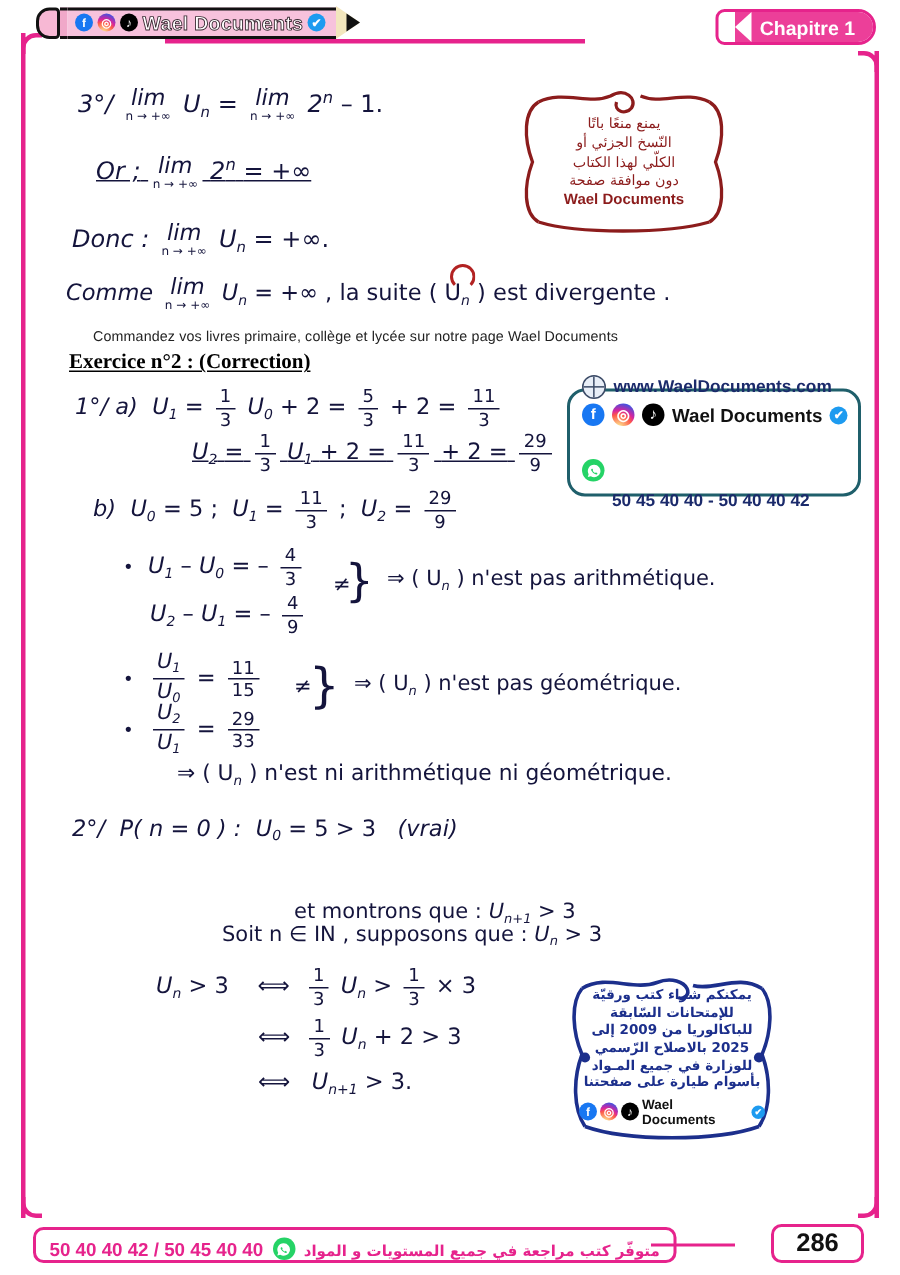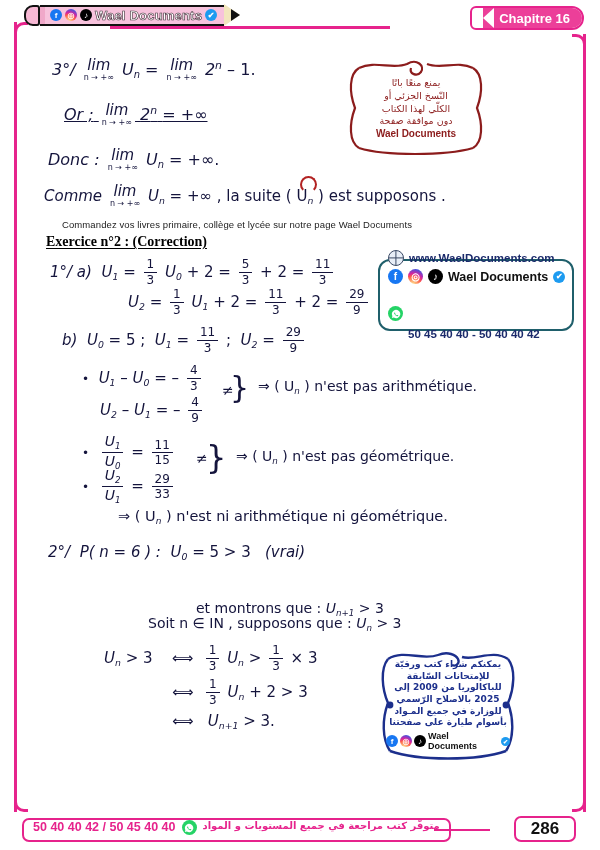--- a/index.html
+++ b/index.html
@@ -165,7 +165,7 @@
 
   <div class="title-pill">
     <div class="title-arrow"></div>
-    <div class="title-right">Chapitre 16</div>
+    <div class="title-right">Chapitre 1</div>
   </div>
 
   <div class="hw" style="left:52px;top:58px;font-size:16px;">

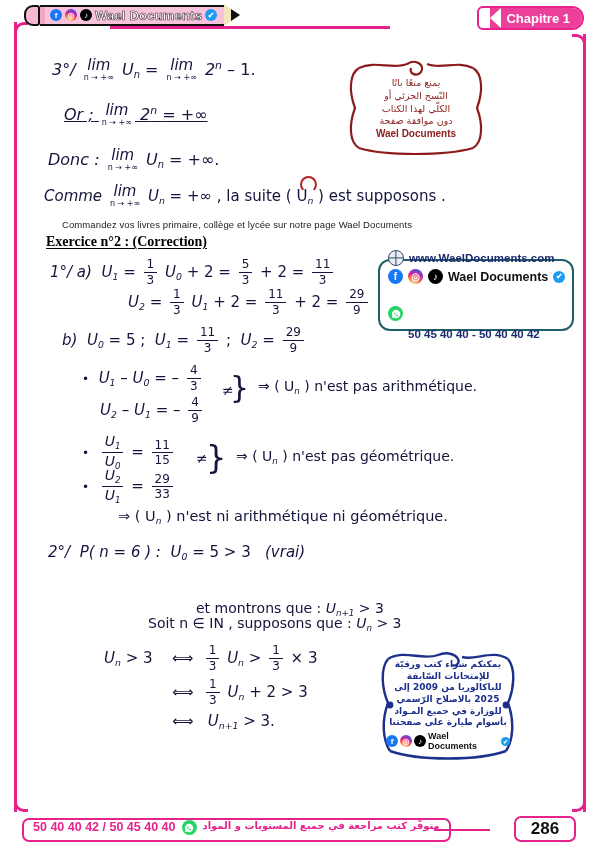--- a/index.html
+++ b/index.html
@@ -212,7 +212,7 @@
       </span>
     <span class="hw-i">U</span><span class="sub hw-i">n</span>
     <span>= +∞ , la suite ( U</span><span class="sub hw-i">n</span>
-    <span> ) est supposons .</span>
+    <span> ) est divergente .</span>
   </div>
   <div class="red-circ" style="left:300px;top:176px;"></div>
 

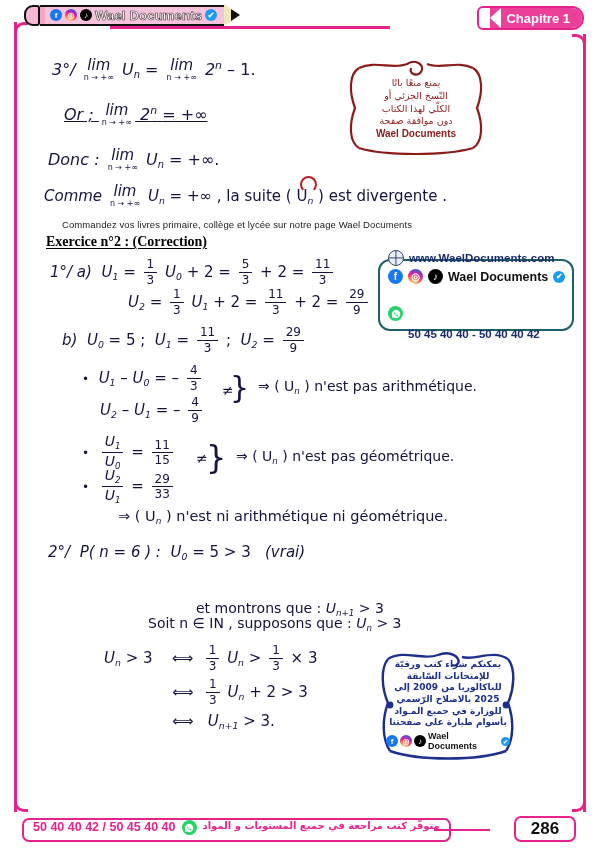--- a/index.html
+++ b/index.html
@@ -257,7 +257,7 @@
       </span>
   </div>
 
-  <div class="hw" style="left:128px;top:288px;font-size:15px;">
+  <div class="hw" style="left:128px;top:288px;font-size:15px;text-decoration:underline;">
     <span class="hw-i">U</span><span class="sub hw-i">2</span>
     <span>=</span>
     <span class="frac">

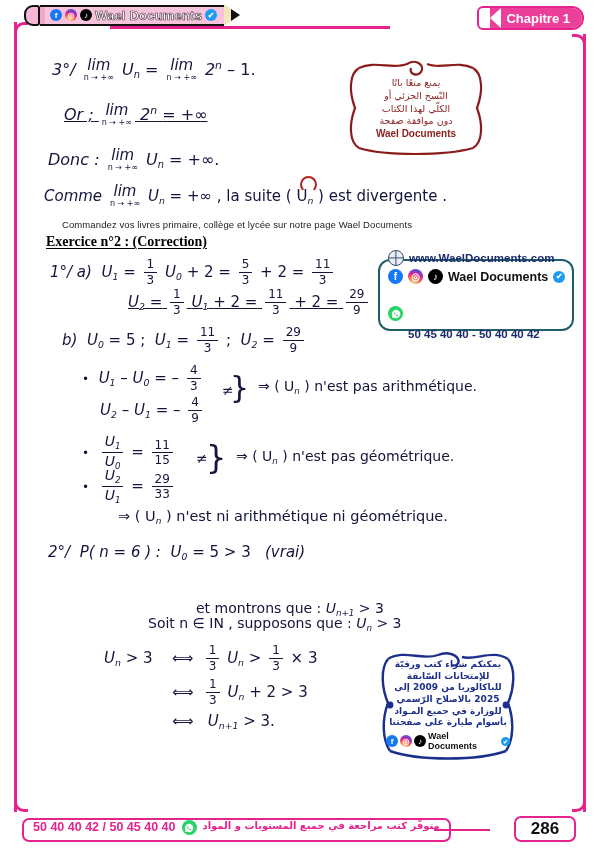--- a/index.html
+++ b/index.html
@@ -359,7 +359,7 @@
 
   <div class="hw" style="left:48px;top:543px;font-size:15px;">
     <span class="hw-i">2°/</span>&nbsp;
-    <span class="hw-i">P( n = 6 ) :</span>&nbsp;
+    <span class="hw-i">P( n = 0 ) :</span>&nbsp;
     <span class="hw-i">U</span><span class="sub hw-i">0</span>
     <span>= 5 &gt; 3</span>&nbsp;&nbsp;
     <span class="hw-i">(vrai)</span>

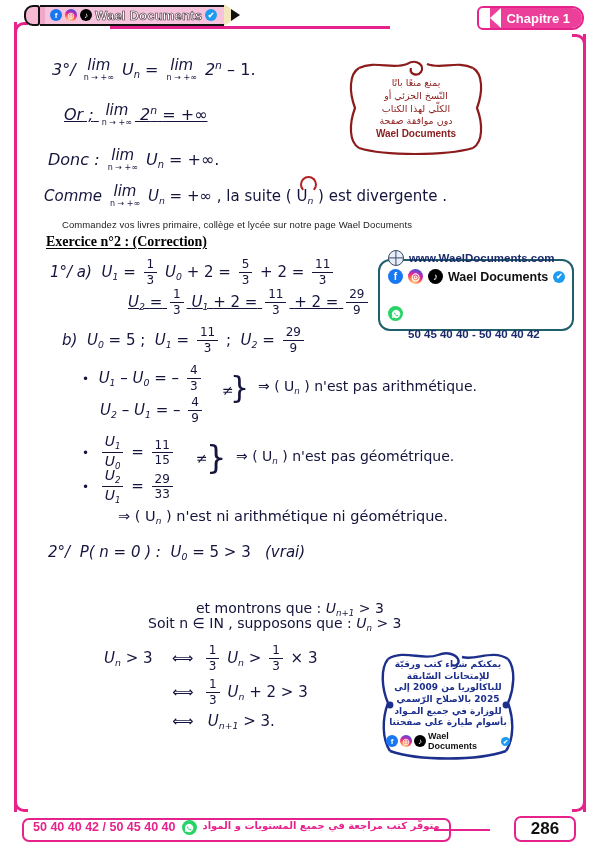--- a/index.html
+++ b/index.html
@@ -120,7 +120,7 @@
 
   
   .foot-pill{position:absolute;left:22px;bottom:8px;height:24px;border:2.5px solid #e6238c;
-     border-radius:7px;background:#fff;display:flex;align-items:flex-start;gap:6px;padding:0 9px;
+     border-radius:7px;background:#fff;display:flex;align-items:flex-end;gap:6px;padding:0 9px;
      box-sizing:border-box;}
   .foot-phone{font-size:12.5px;font-weight:bold;color:#e6238c;white-space:nowrap;}
   .foot-ar{font-size:10px;font-weight:bold;color:#e6238c;direction:rtl;white-space:nowrap;

